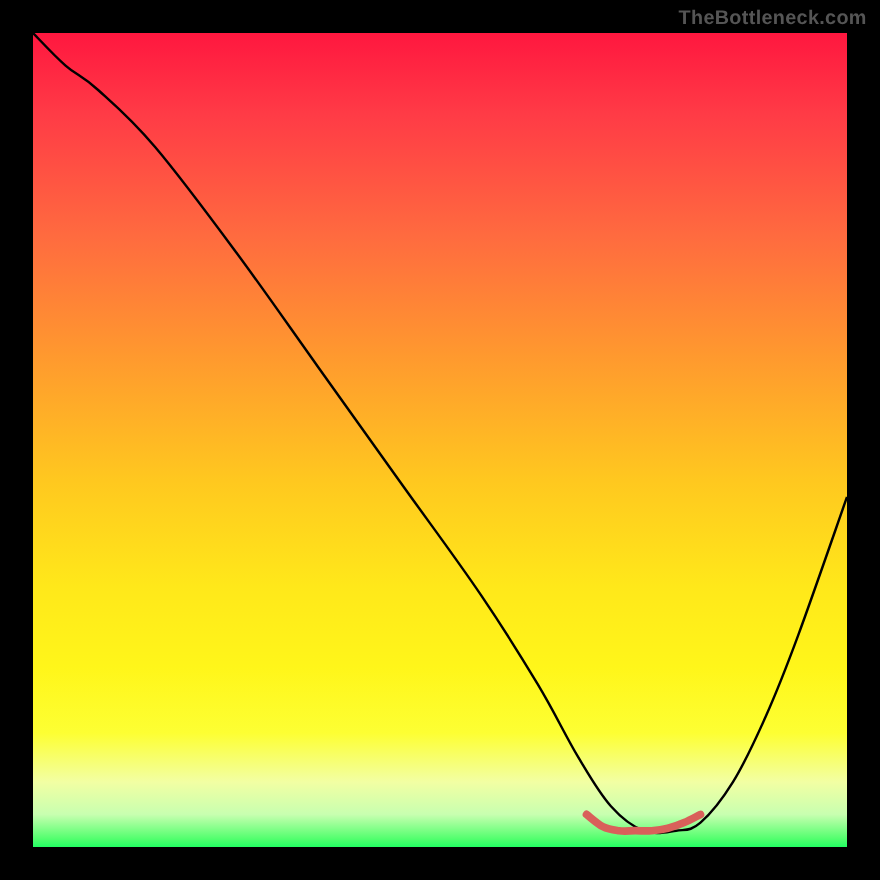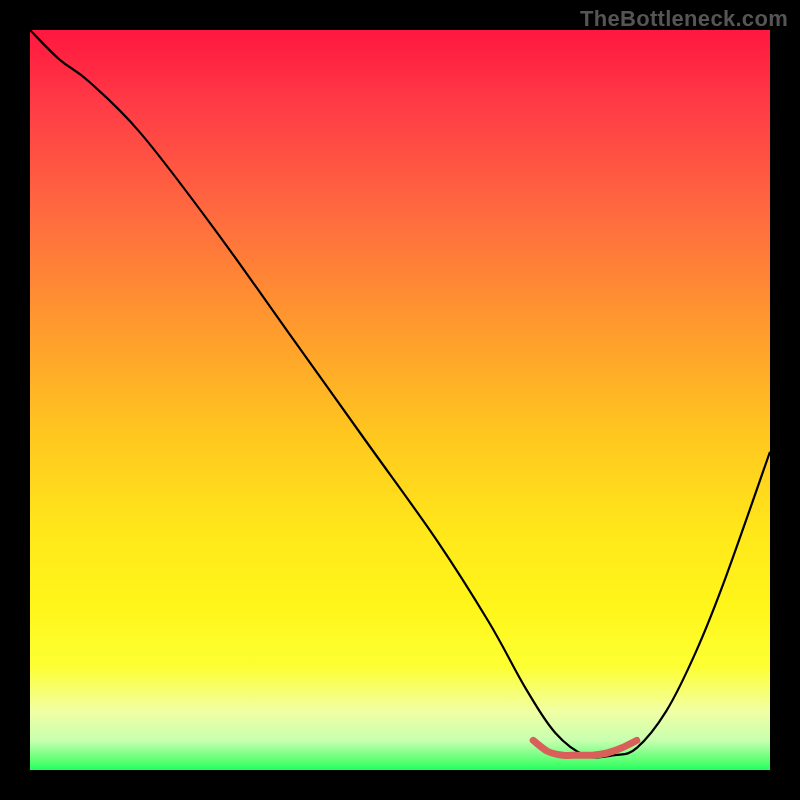--- a/index.html
+++ b/index.html
@@ -21,7 +21,7 @@
     position: absolute;
     top: 6px;
     right: 12px;
-    font-size: 22px;
+    font-size: 18px;
     font-weight: 600;
     color: #555;
     letter-spacing: 0.3px;

